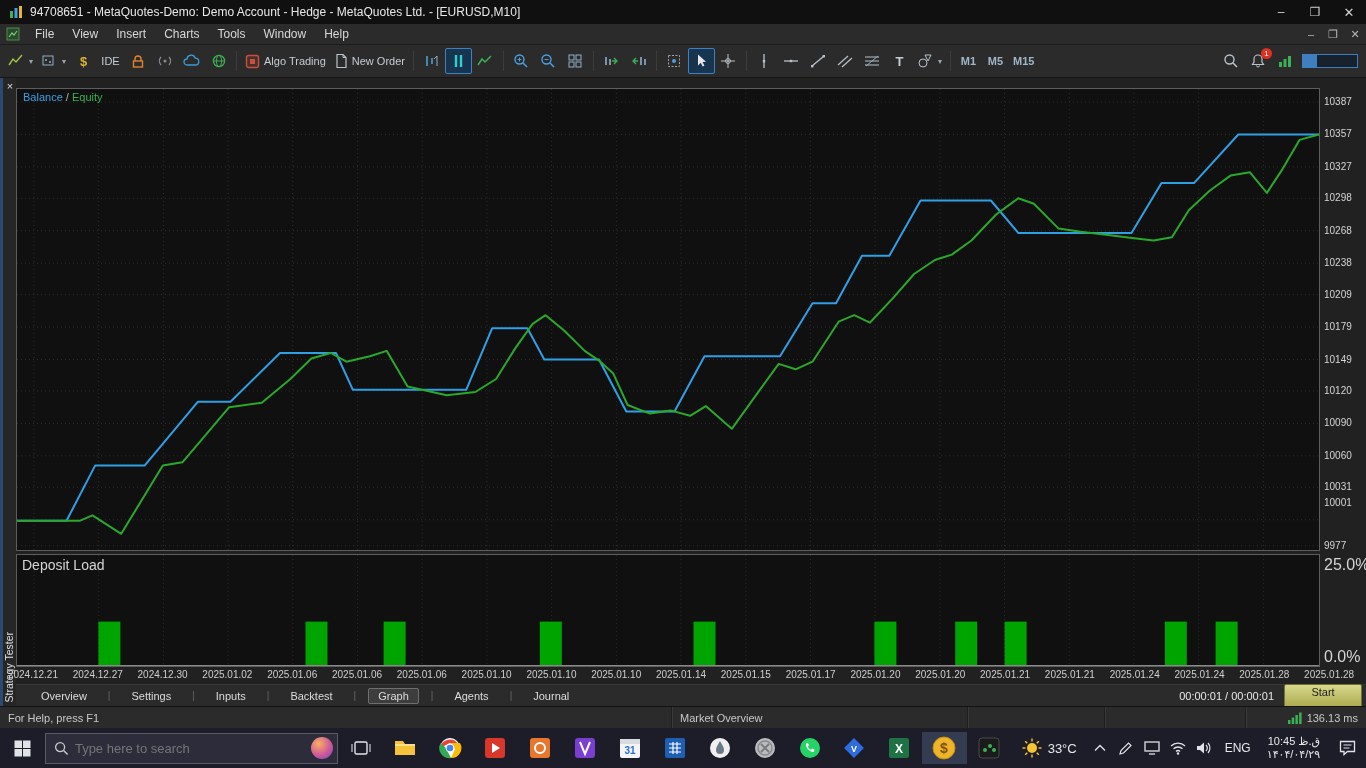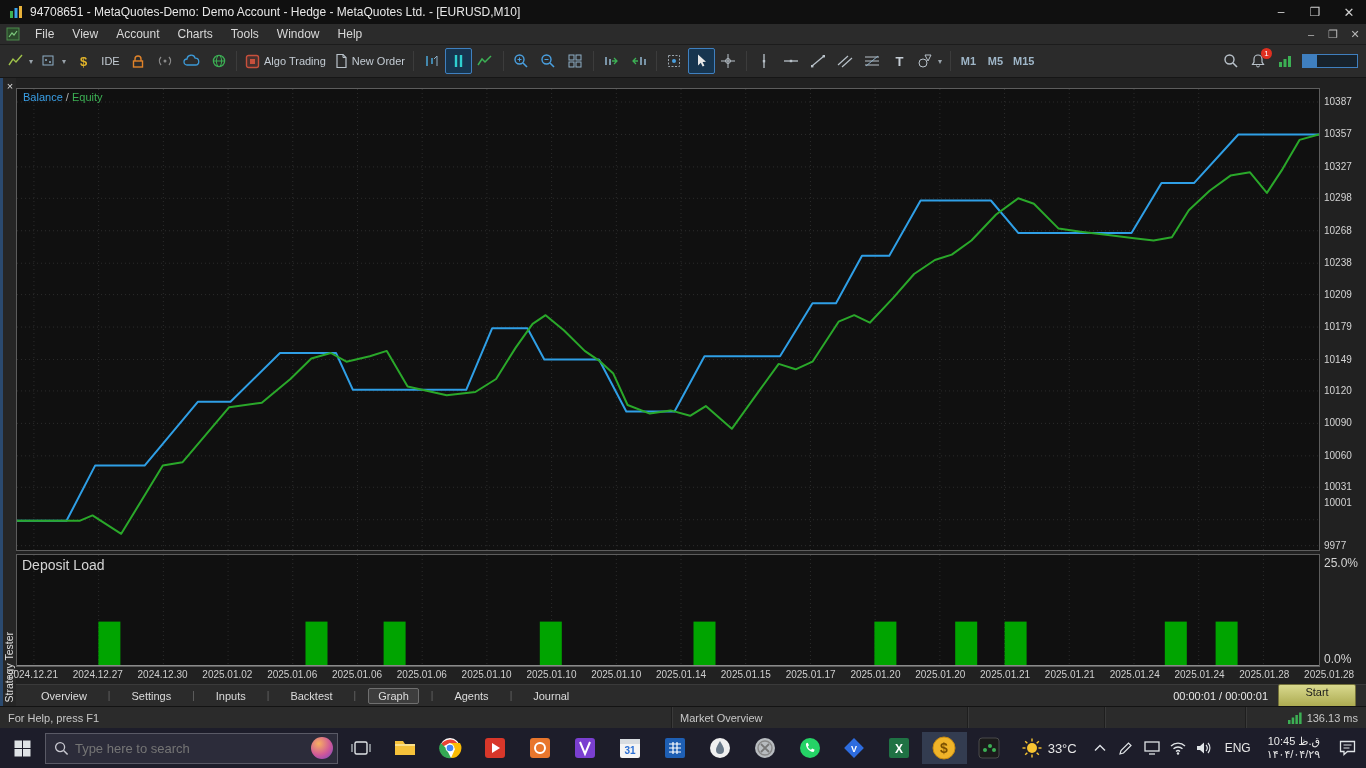--- a/index.html
+++ b/index.html
@@ -116,7 +116,7 @@
     <span id="menubar-items">
         <span class="mitem">File</span>
         <span class="mitem">View</span>
-        <span class="mitem">Account</span>
+        <span class="mitem">Insert</span>
         <span class="mitem">Charts</span>
         <span class="mitem">Tools</span>
         <span class="mitem">Window</span>

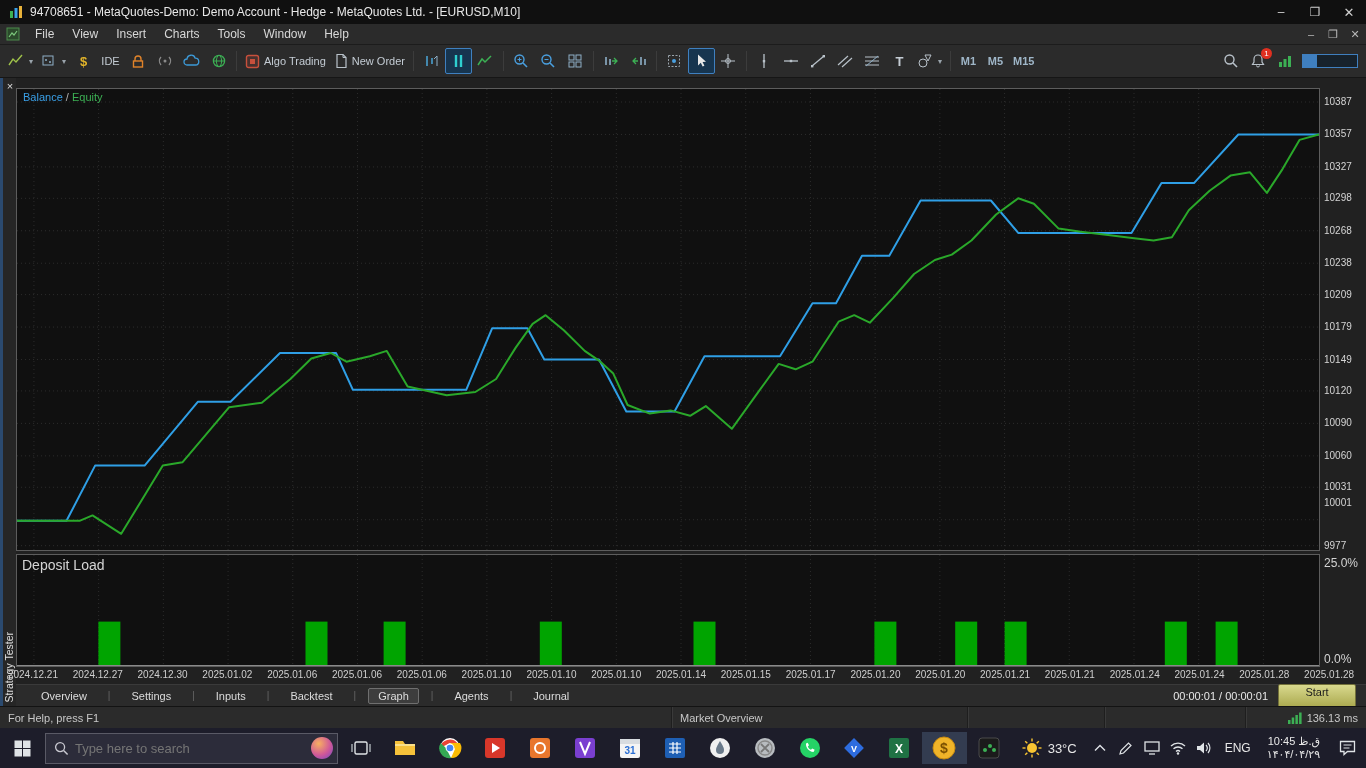--- a/index.html
+++ b/index.html
@@ -49,7 +49,7 @@
   .ylab { position:absolute; left:calc(100% + 5px); width:42px; font-size:10px; color:#d4d4d4; line-height:12px; }
   .deposit-wrap { height:113px; position:relative; border:1px solid #5d5d5d; background:#101010; margin-right:46px; flex:0 0 auto; }
   .deposit-title { position:absolute; top:2px; left:5px; font-size:14px; color:#d4d4d4; z-index:3; }
-  .dlab { position:absolute; left:calc(100% + 5px); width:42px; font-size:12px; color:#d4d4d4; }
+  .dlab { position:absolute; left:calc(100% + 5px); width:42px; font-size:16px; color:#d4d4d4; }
   .dlab.top { top:1px; } .dlab.bottom { bottom:0px; }
   .xaxis { height:17px; position:relative; margin-right:46px; flex:0 0 auto; overflow:visible; }
   .xlab { position:absolute; top:2px; transform:translateX(-50%); font-size:10px; color:#cfcfcf; white-space:nowrap; }

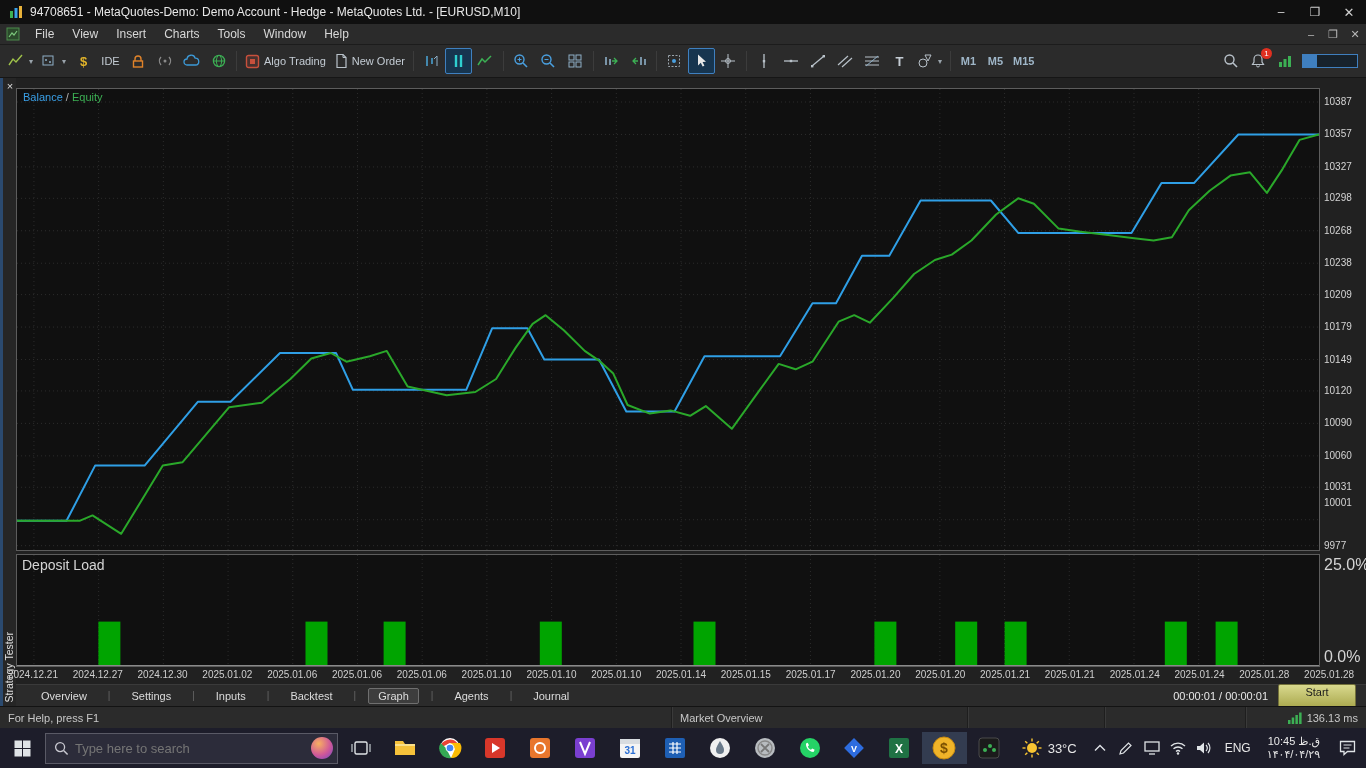--- a/index.html
+++ b/index.html
@@ -59,7 +59,7 @@
   .tab { padding:1px 9px; font-size:11px; color:#dcdcdc; cursor:default; }
   .tab.active { border:1px solid #6f6f6f; background:#3d3d3d; border-radius:2px; }
   .tabsep { color:#666; font-size:10px; }
-  .tab-right { margin-left:auto; display:flex; align-items:center; gap:10px; padding-right:10px; }
+  .tab-right { margin-left:auto; display:flex; align-items:center; gap:10px; padding-right:4px; }
   .timer { color:#e8e8e8; font-size:11px; }
   .startbtn { width:78px; height:24px; background:linear-gradient(#d9d98e,#aaa94e); border:1px solid #73713a; border-radius:2px; color:#1c1c1c; font-size:11px; text-align:center; line-height:15px; }
 

